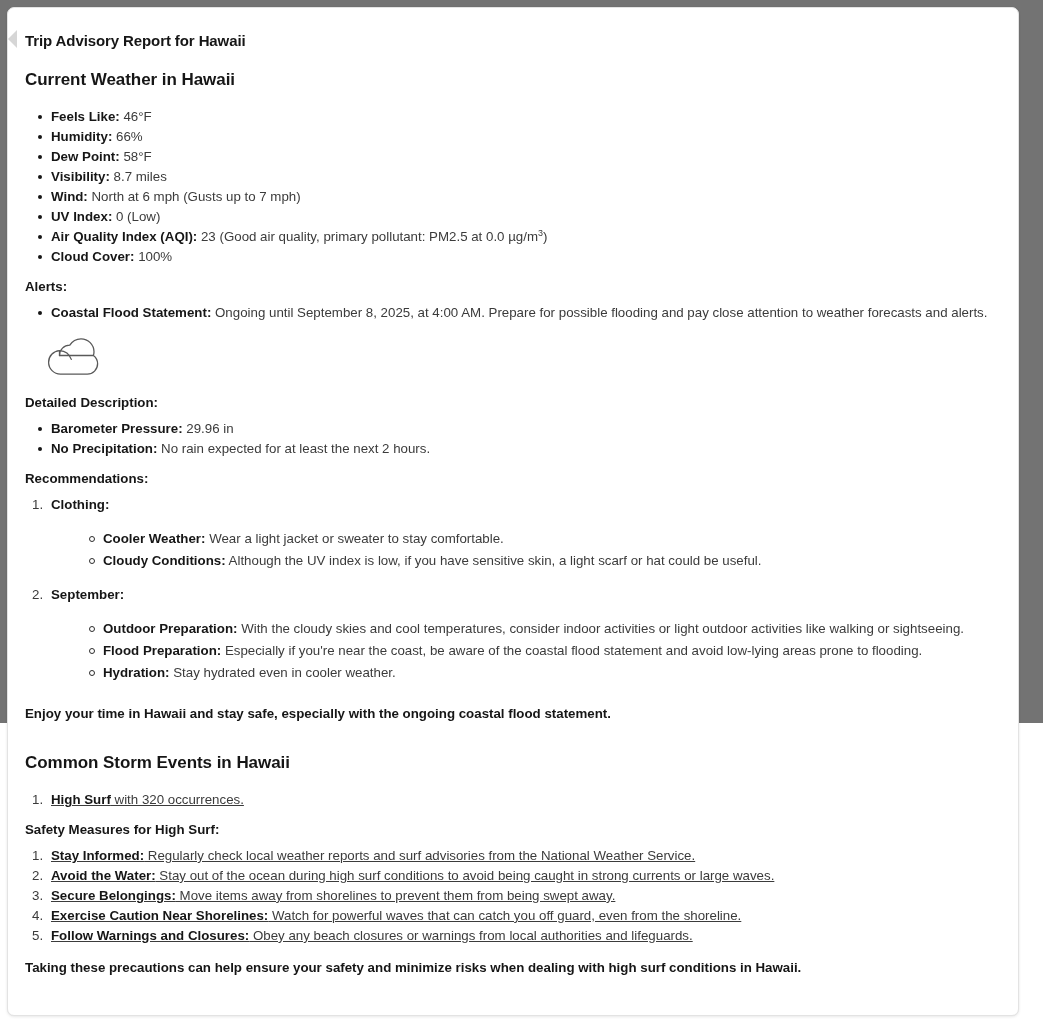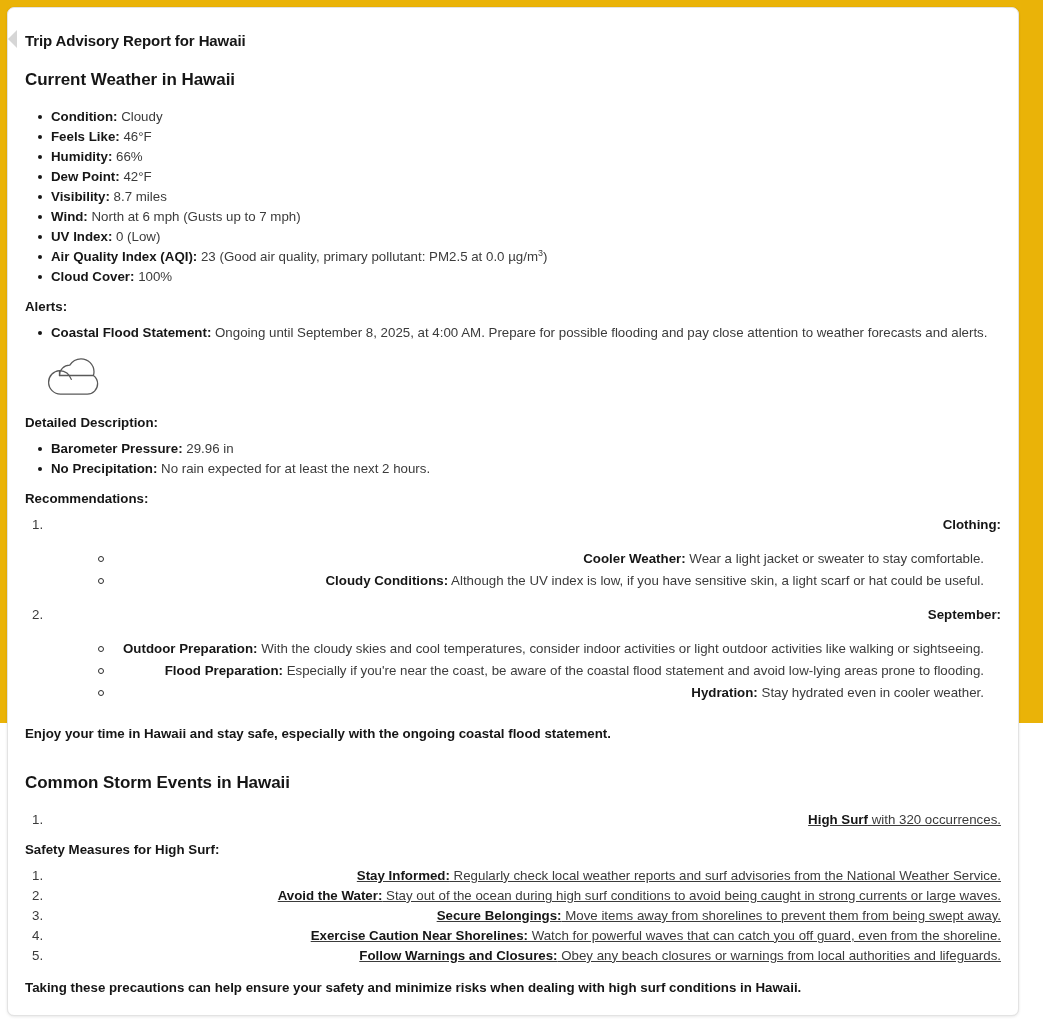--- a/index.html
+++ b/index.html
@@ -21,7 +21,7 @@
     position: relative;
     width: 1043px;
     height: 723px;
-    background: #eab308;
+    background: #737373;
   }
 
   .bubble {

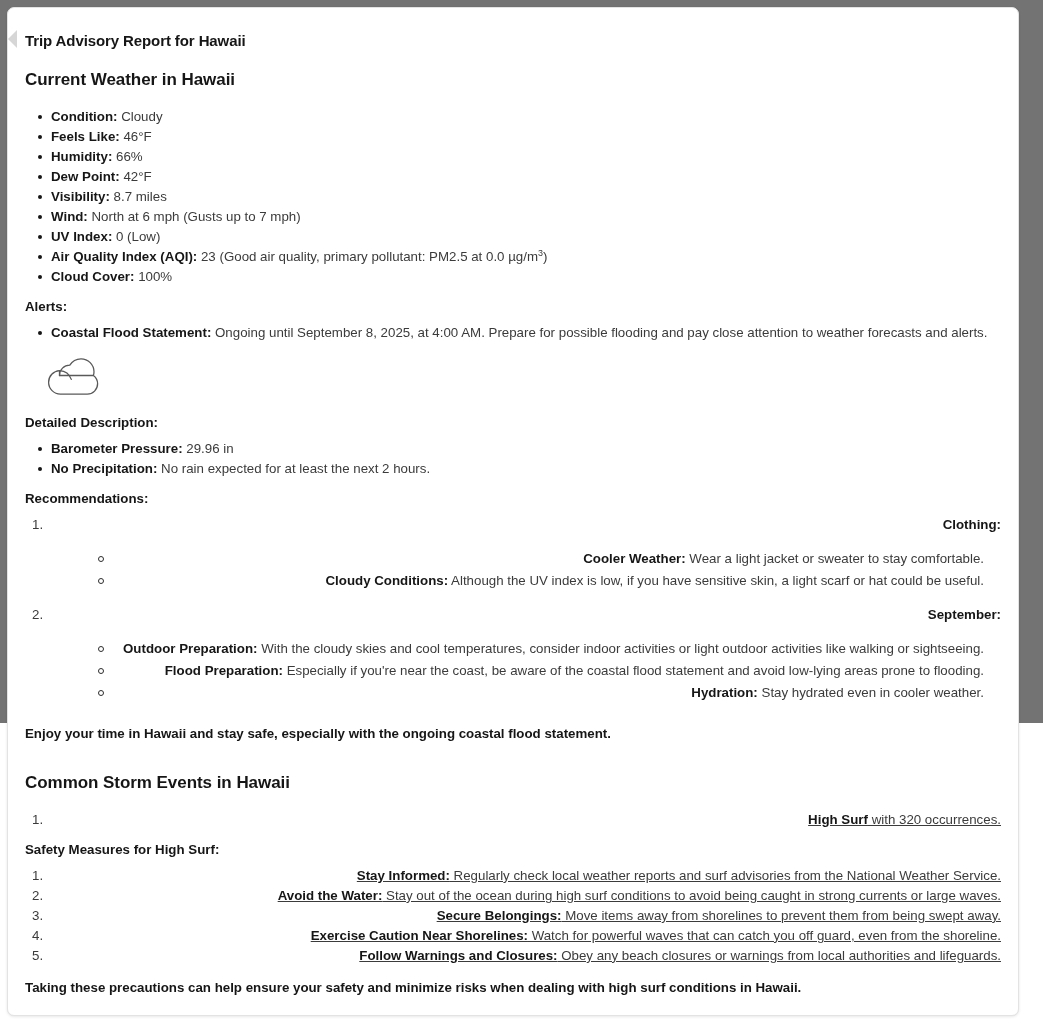--- a/index.html
+++ b/index.html
@@ -187,7 +187,6 @@
       <div class="sec-head">Current Weather in Hawaii</div>
 
       <ul class="bullets" id="weather-list">
-          <li><span class="b">Condition:</span><span class="t"> Cloudy</span></li>
           <li><span class="b">Feels Like:</span><span class="t"> 46°F</span></li>
           <li><span class="b">Humidity:</span><span class="t"> 66%</span></li>
           <li><span class="b">Dew Point:</span><span class="t"> 42°F</span></li>

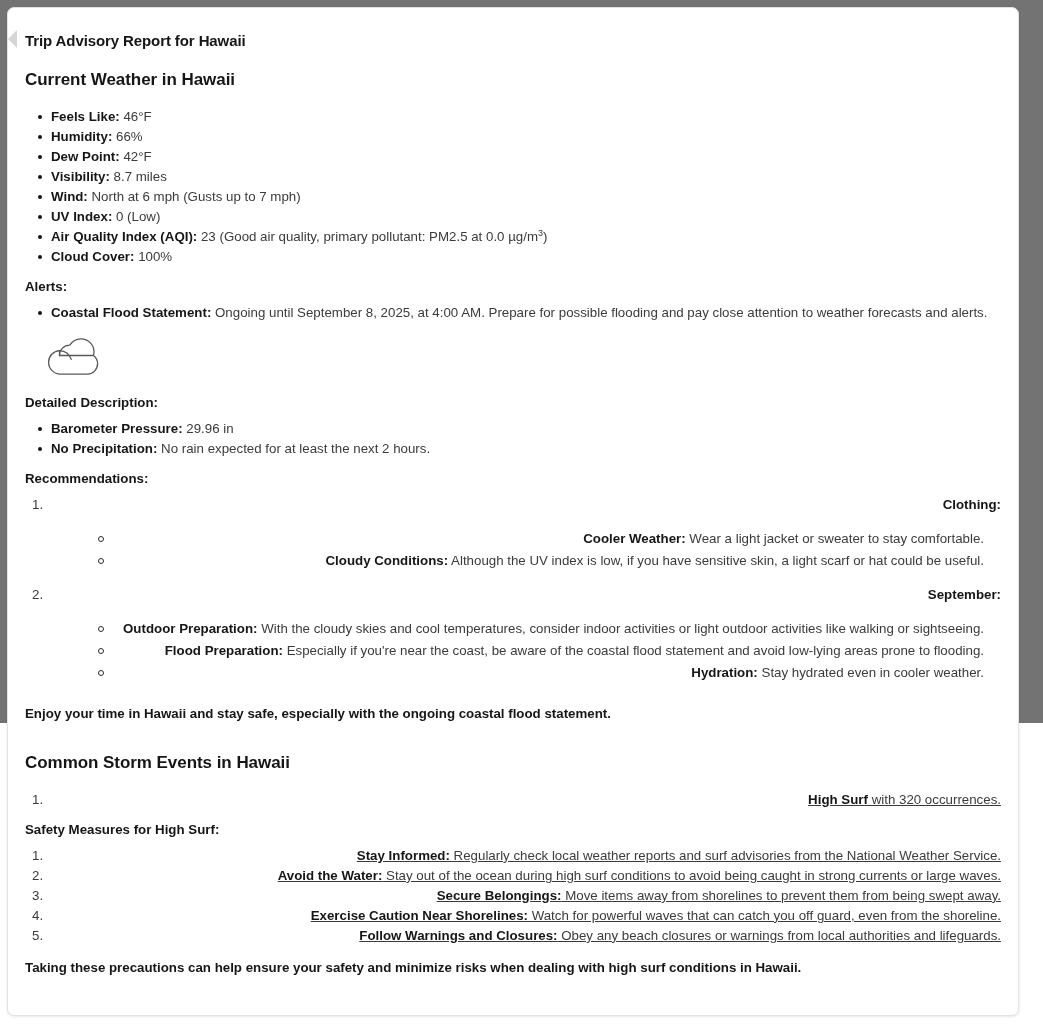--- a/index.html
+++ b/index.html
@@ -189,7 +189,7 @@
       <ul class="bullets" id="weather-list">
           <li><span class="b">Feels Like:</span><span class="t"> 46°F</span></li>
           <li><span class="b">Humidity:</span><span class="t"> 66%</span></li>
-          <li><span class="b">Dew Point:</span><span class="t"> 42°F</span></li>
+          <li><span class="b">Dew Point:</span><span class="t"> 58°F</span></li>
           <li><span class="b">Visibility:</span><span class="t"> 8.7 miles</span></li>
           <li><span class="b">Wind:</span><span class="t"> North at 6 mph (Gusts up to 7 mph)</span></li>
           <li><span class="b">UV Index:</span><span class="t"> 0 (Low)</span></li>

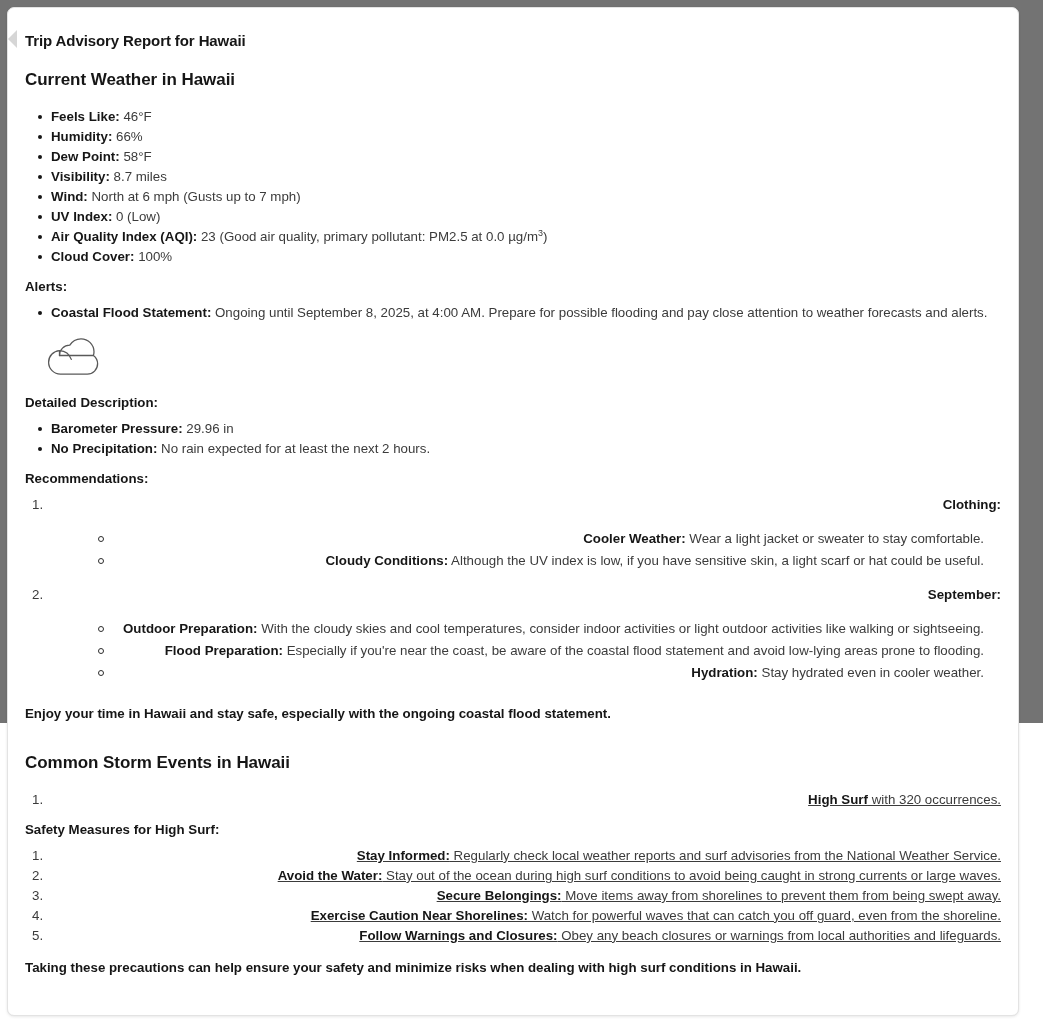--- a/index.html
+++ b/index.html
@@ -149,7 +149,6 @@
     line-height: 20px;
     color: #3b3b3b;
     counter-increment: li;
-    text-align: right;
   }
   ol.numbered > li::before {
     content: counter(li) ".";

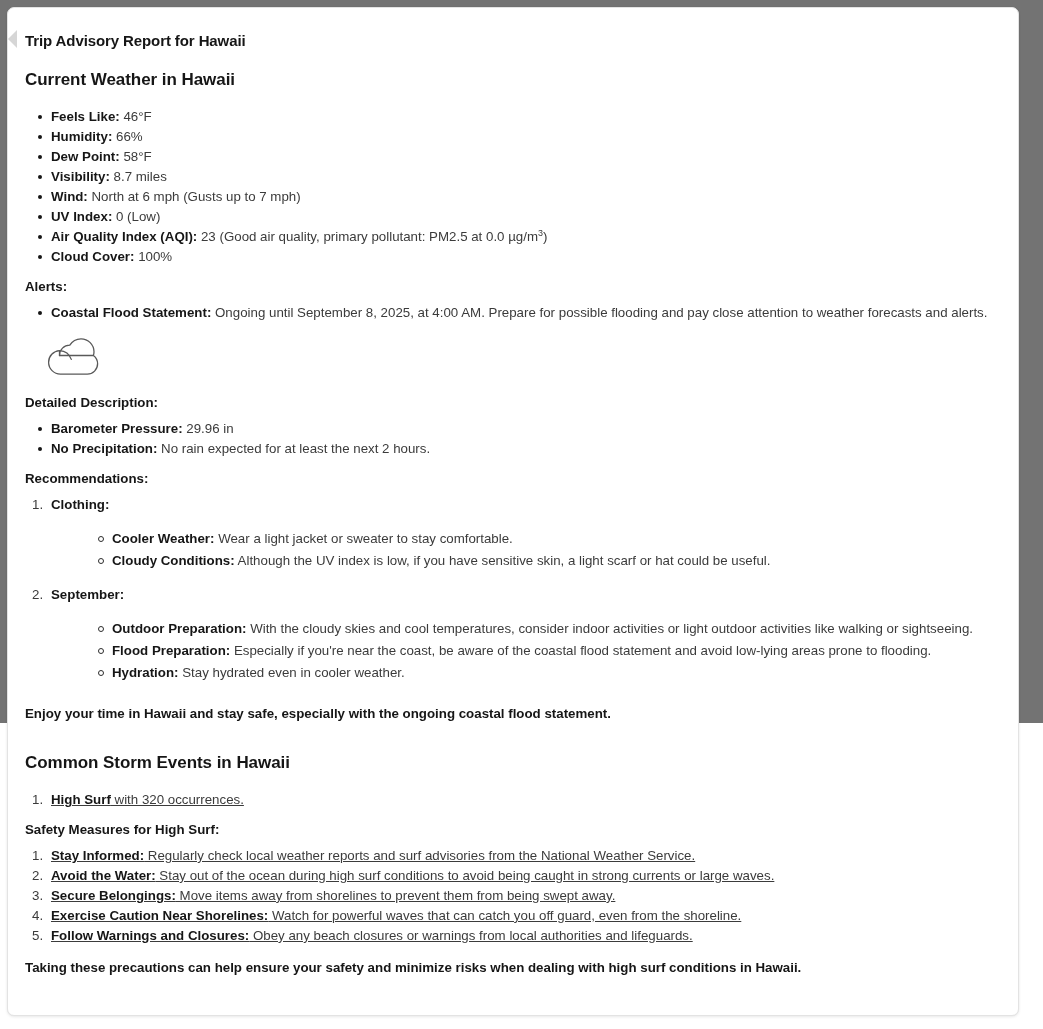--- a/index.html
+++ b/index.html
@@ -114,7 +114,7 @@
 
   ul.hollow {
     list-style: none;
-    margin: 17px;
+    margin: 8px;
     padding: 0;
   }
   ul.hollow > li {

